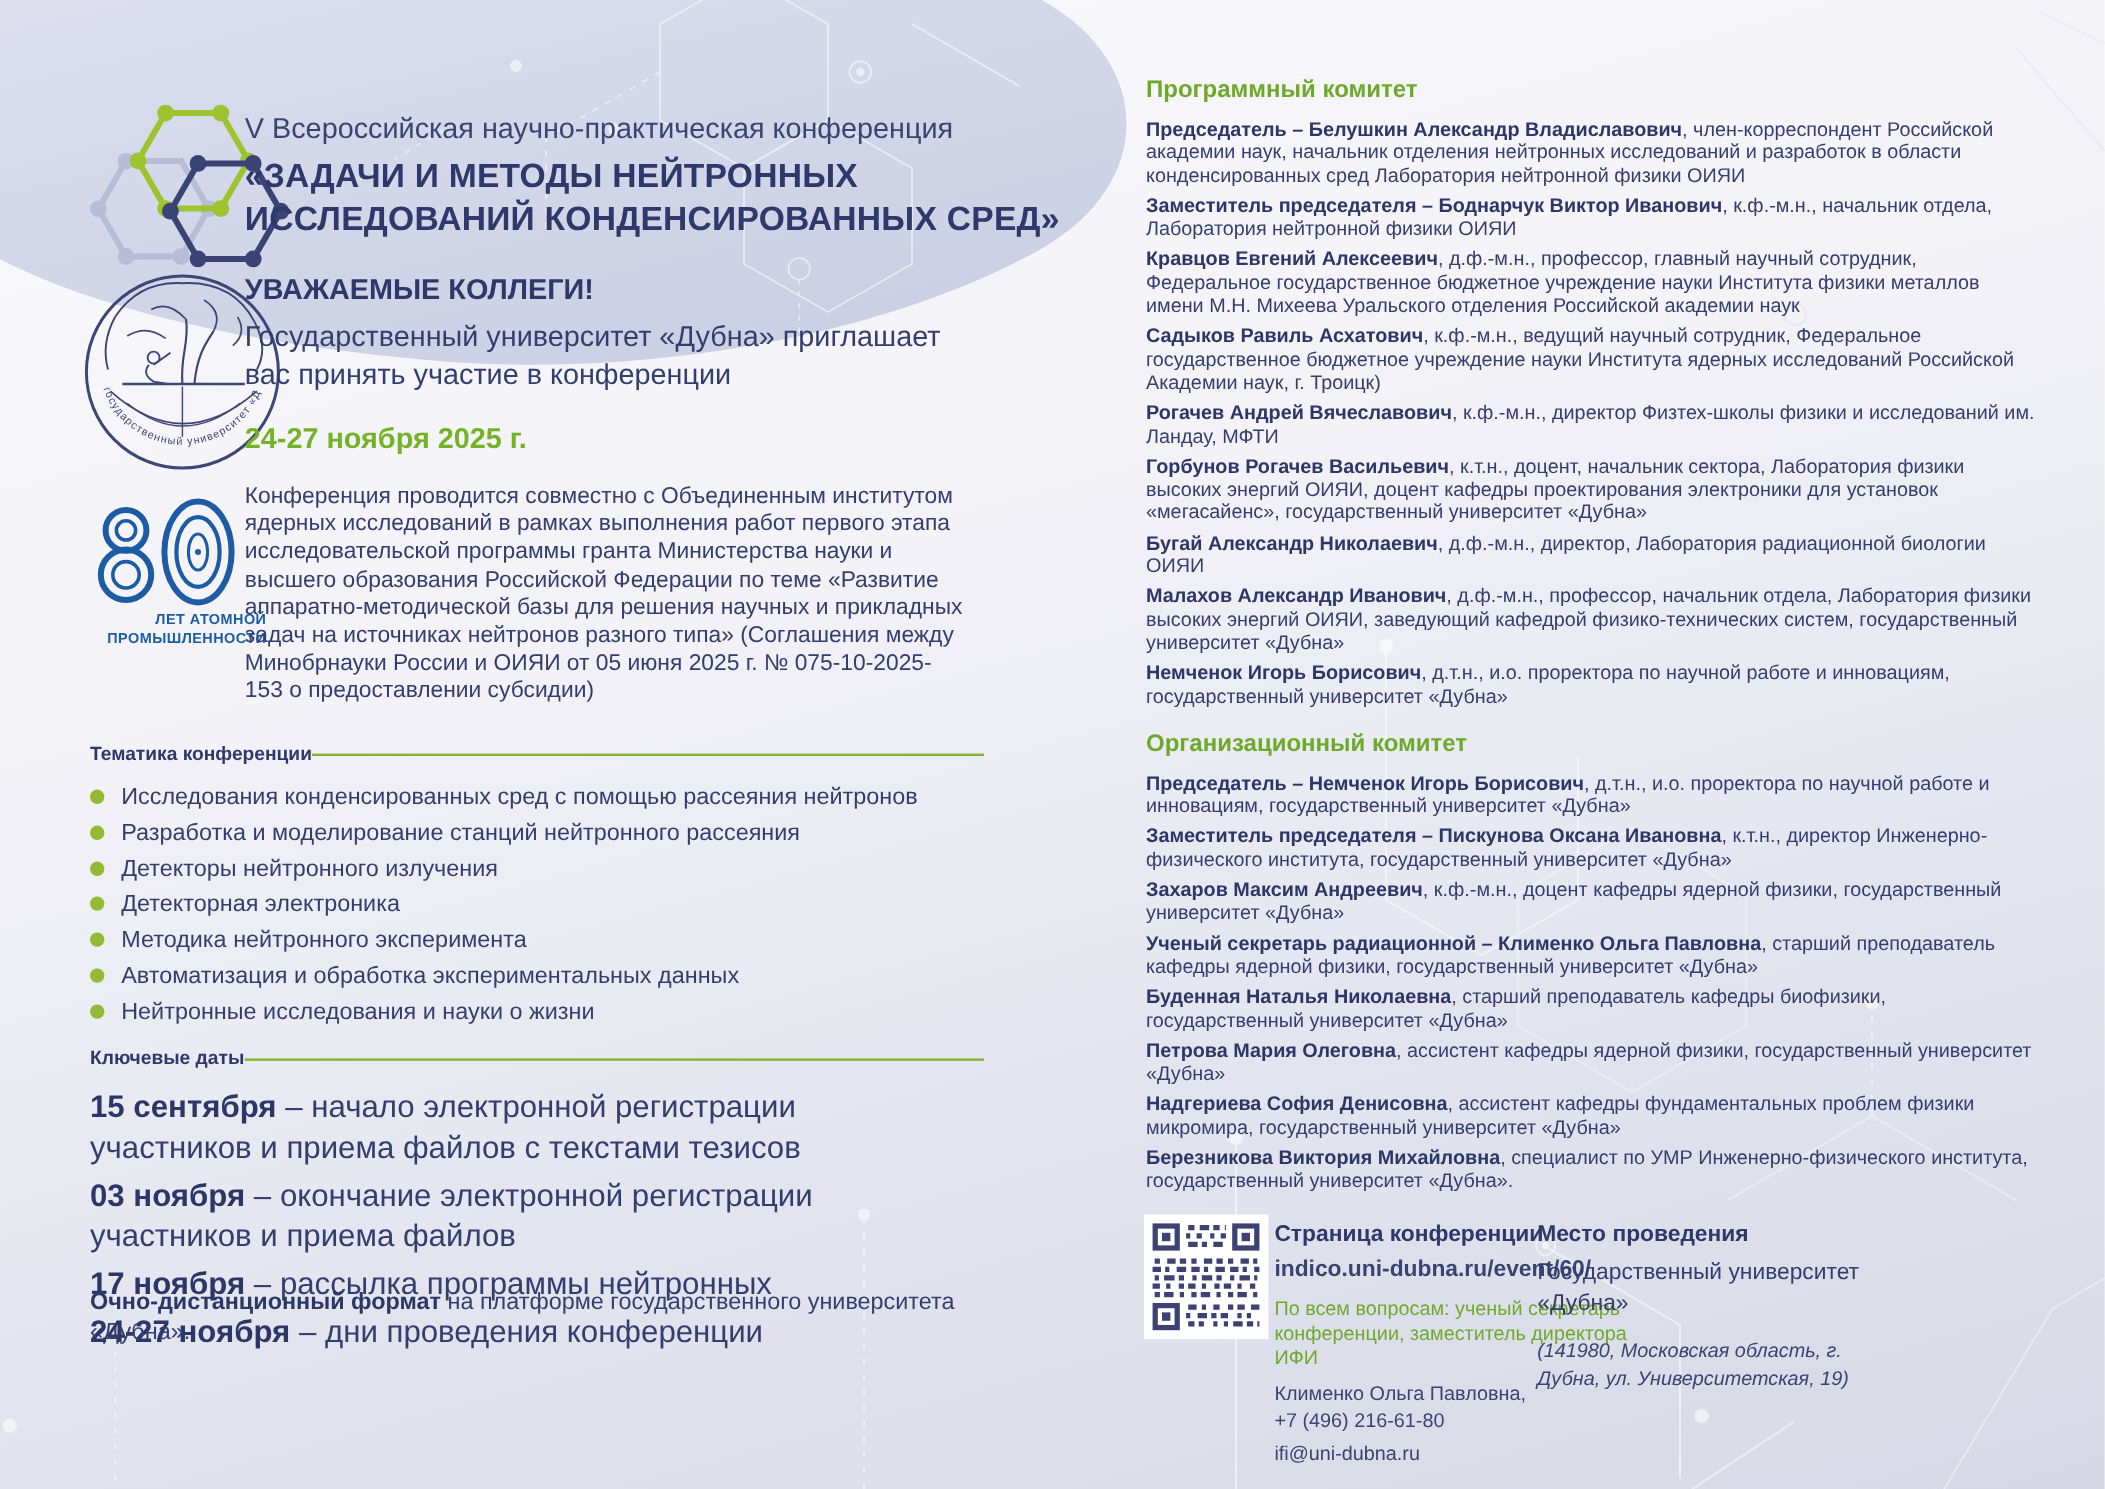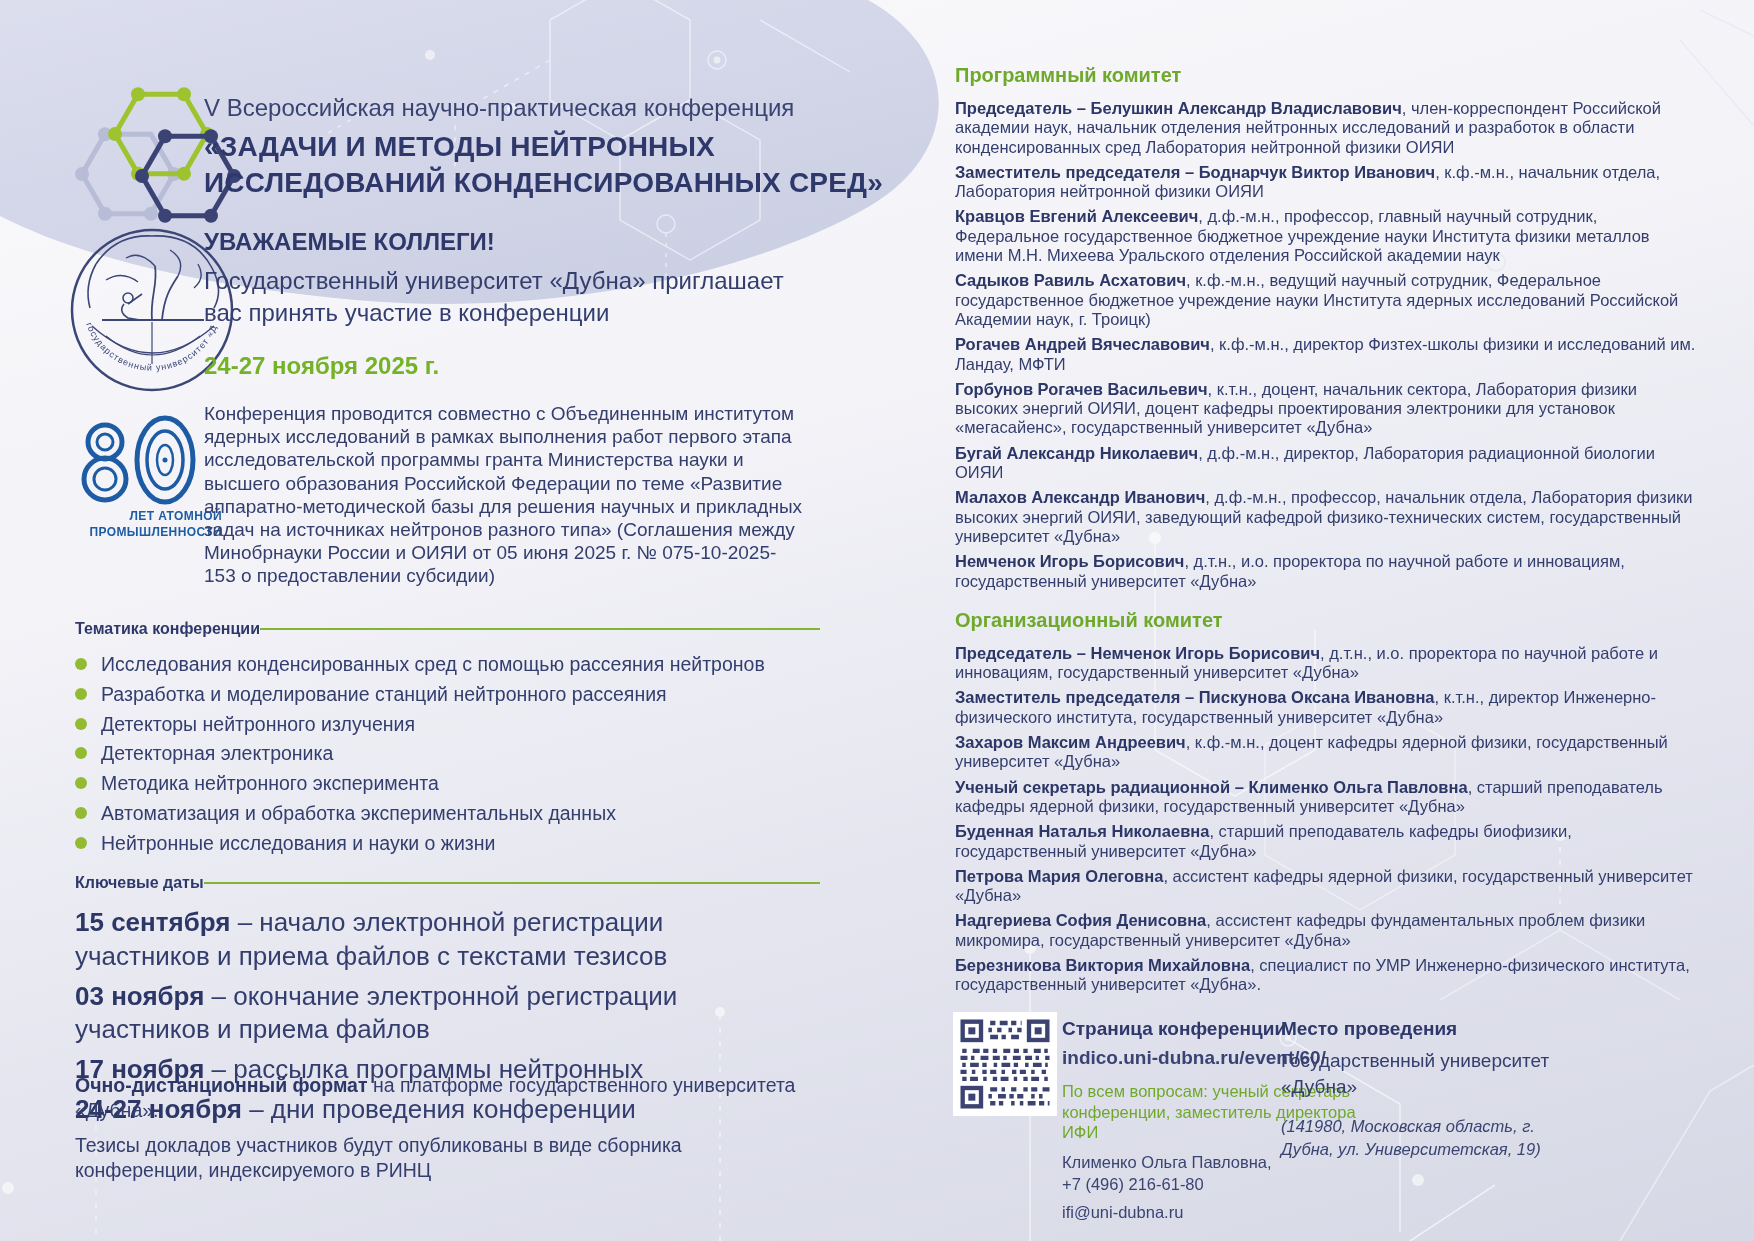--- a/index.html
+++ b/index.html
@@ -260,7 +260,6 @@
     <div class="format-lead">
       <b>Очно-дистанционный формат</b><span> на платформе государственного университета «Дубна».</span>
     </div>
-    <div class="format-note">Тезисы докладов участников будут опубликованы в виде сборника конференции, индексируемого в РИНЦ</div>
   </div>
 
   <div id="right-col" class="abs">

